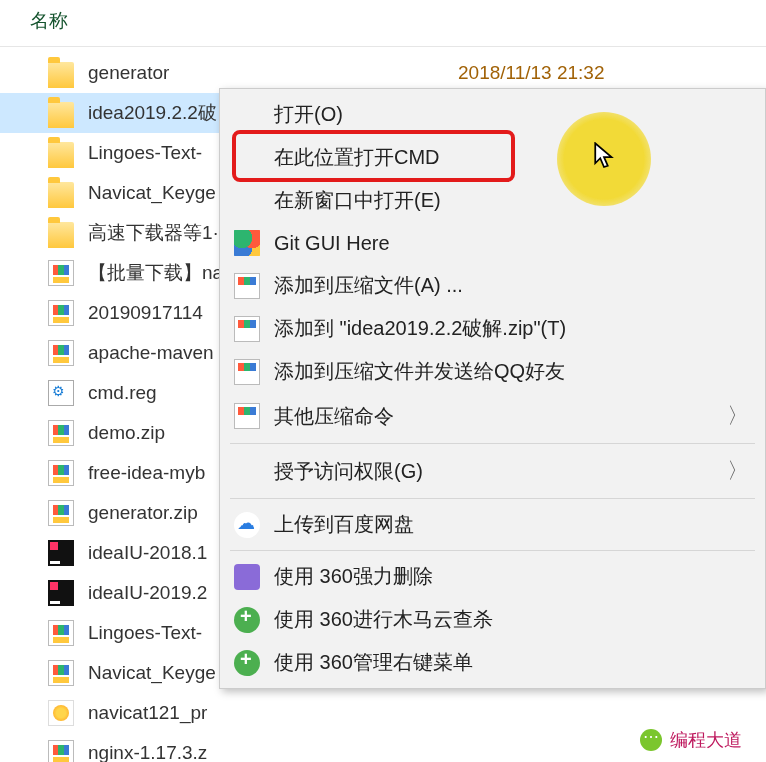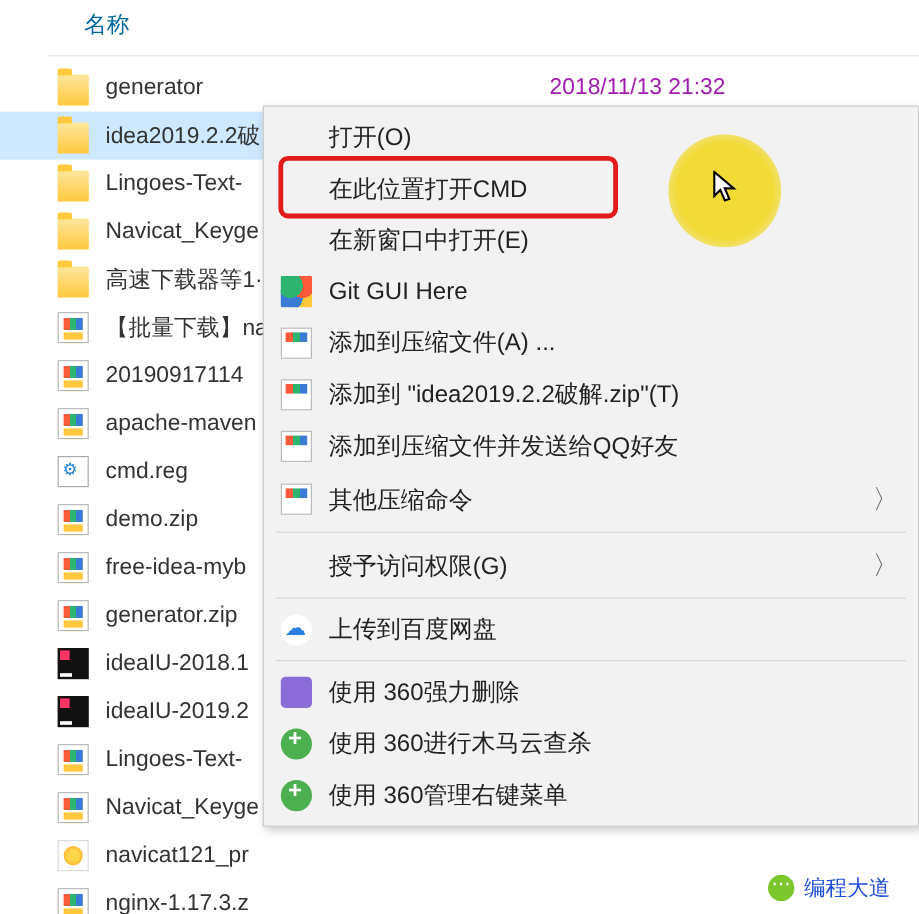--- a/index.html
+++ b/index.html
@@ -16,10 +16,9 @@
     .header {
       display: flex;
       padding: 8px 30px 12px 30px;
-      color: #0369a1;
+      color: #14532d;
       font-size: 19px;
       border-bottom: 1px solid #e6e6e6;
-      margin-left: 40px;
     }
     .header .col-name { flex: 1; }
     .header .col-date { width: 260px; }

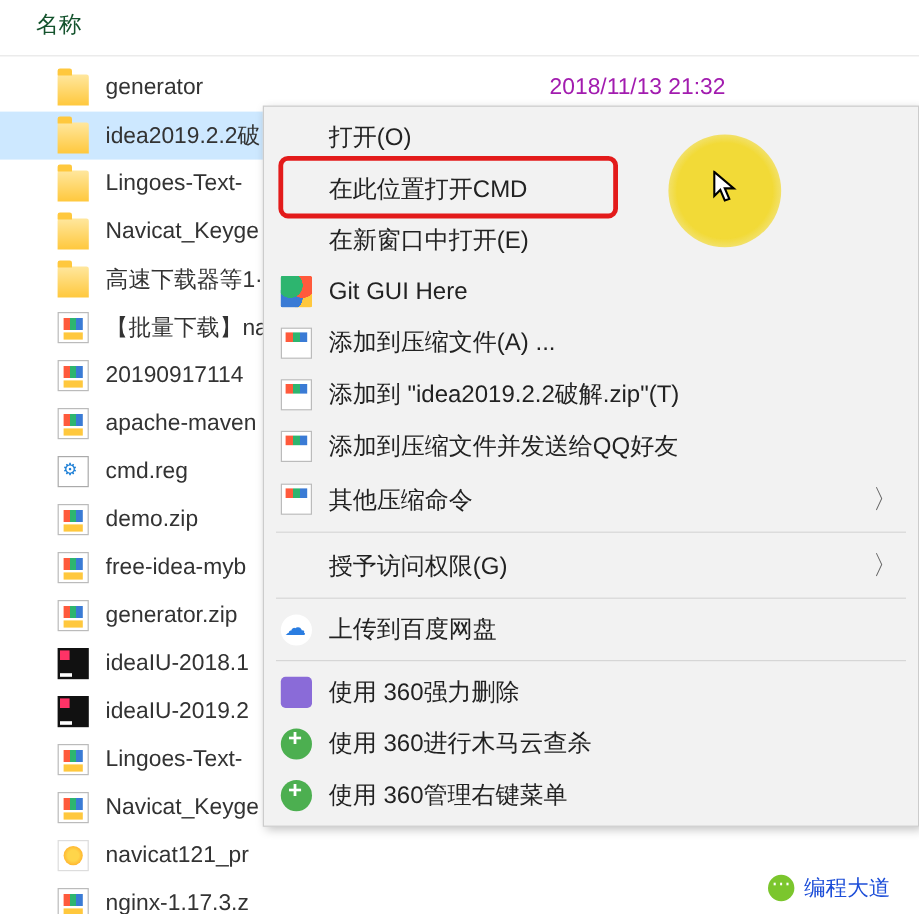--- a/index.html
+++ b/index.html
@@ -47,7 +47,7 @@
     }
     .file-row .date {
       width: 260px;
-      color: #a21caf;
+      color: #a16207;
       margin-left: 24px;
     }
     

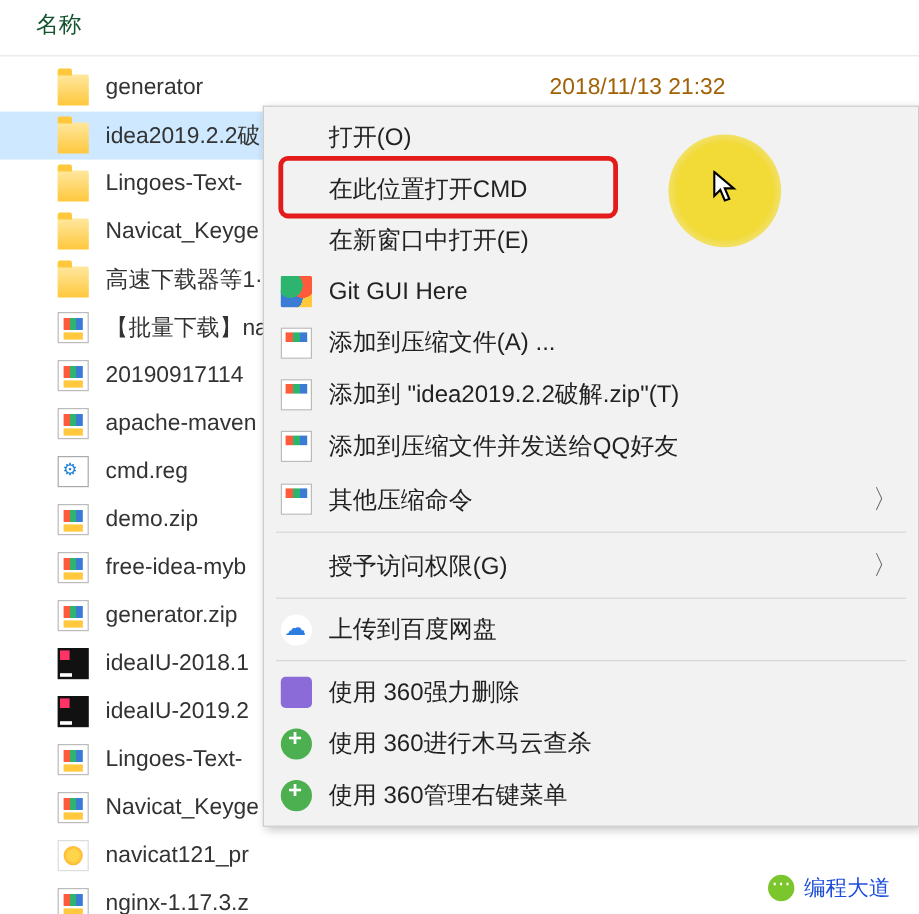--- a/index.html
+++ b/index.html
@@ -184,7 +184,7 @@
       position:absolute;
       bottom:8px;right:18px;
       display:flex;align-items:center;
-      color:#1d4ed8;font-size:18px;
+      color:#be185d;font-size:18px;
       background:rgba(255,255,255,0.8);
       padding:2px 6px;
     }

